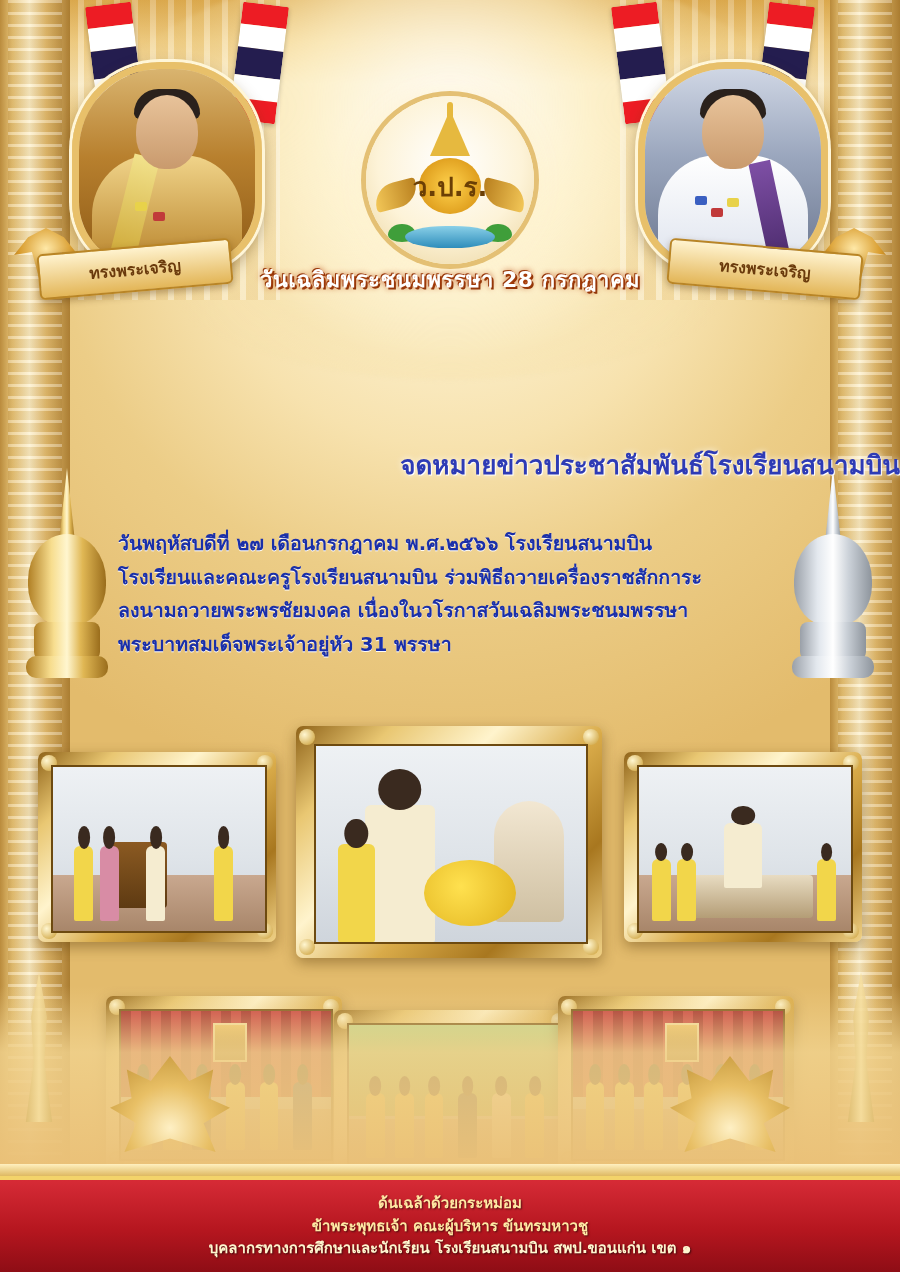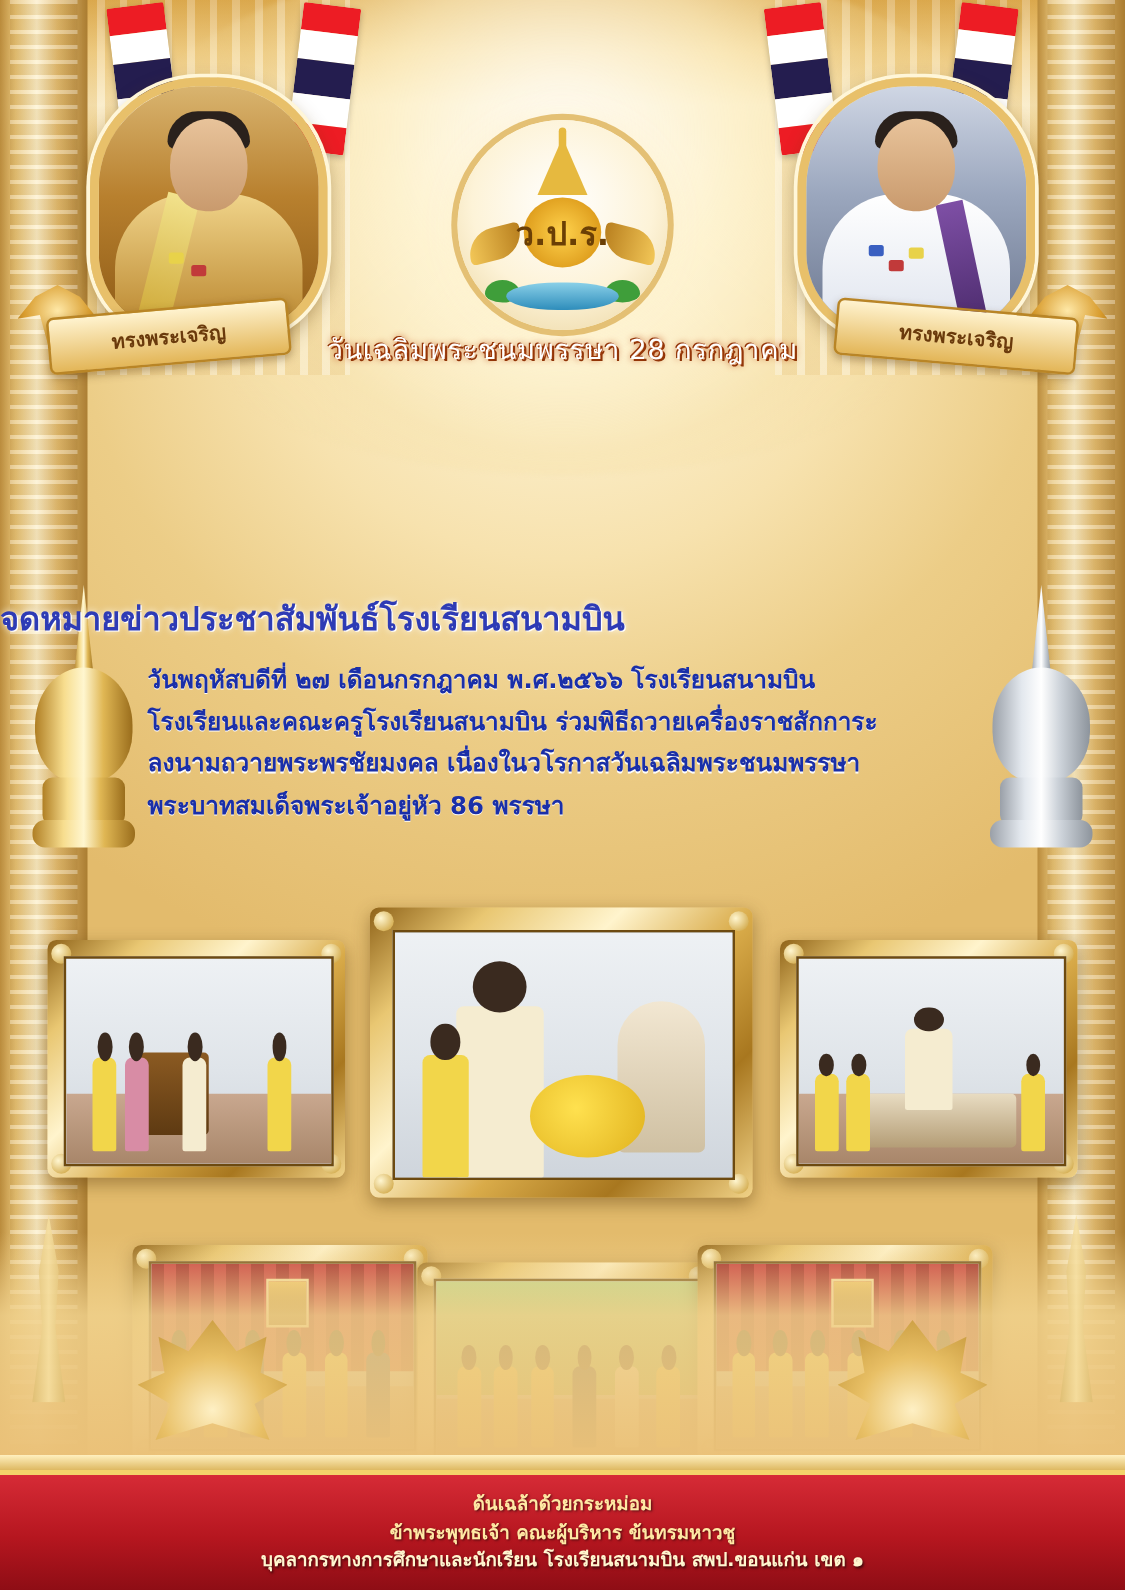--- a/index.html
+++ b/index.html
@@ -124,7 +124,7 @@
   
   .sub-banner{
     position:absolute;left:50%;top:262px;transform:translateX(-50%);
-    font-size:22px;font-weight:normal;color:#ffffff;
+    font-size:22px;font-weight:bold;color:#ffffff;
     text-shadow:0 0 6px #b8430d, 2px 2px 0 #8c3409, -1px -1px 0 #8c3409;
     letter-spacing:.5px;white-space:nowrap;
   }

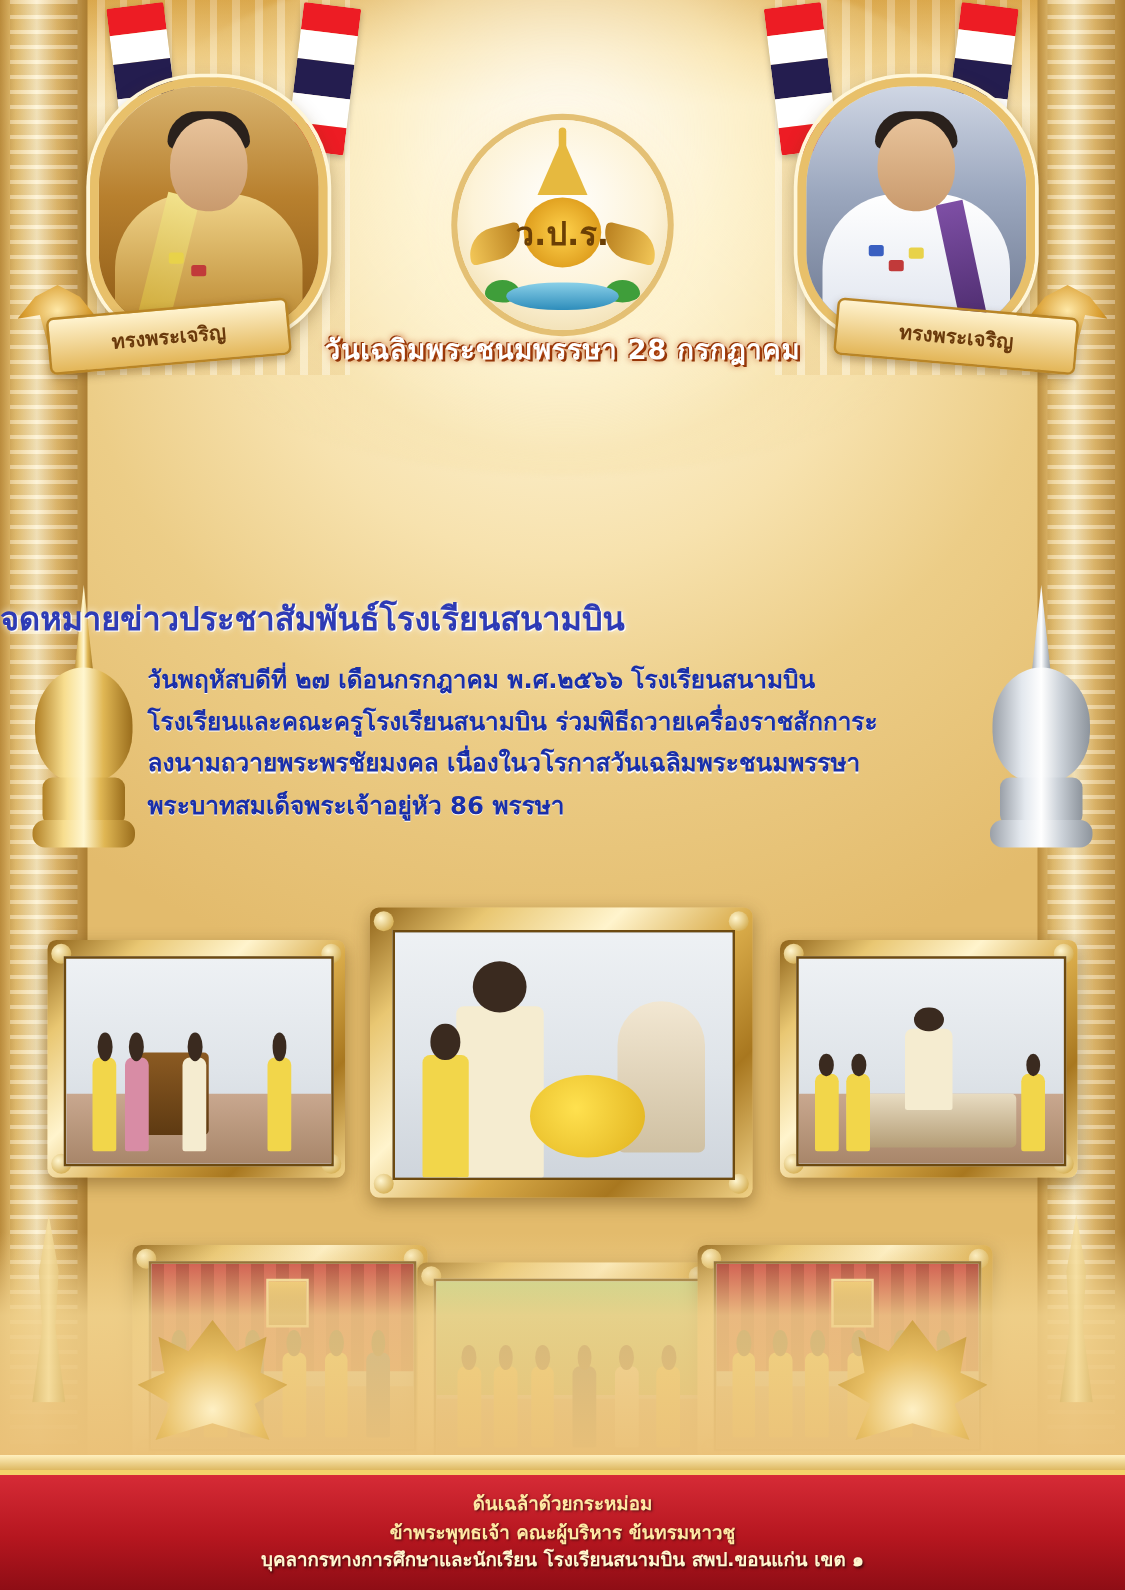--- a/index.html
+++ b/index.html
@@ -152,7 +152,7 @@
 
   
   .news-head{
-    position:absolute;left:0;right:0;top:446px;text-align:left;margin-top:31px;
+    position:absolute;left:0;right:0;top:446px;text-align:right;
   }
   .news-head .l{
     font-size:26px;font-weight:bold;color:#2e3bb5;line-height:1.5;

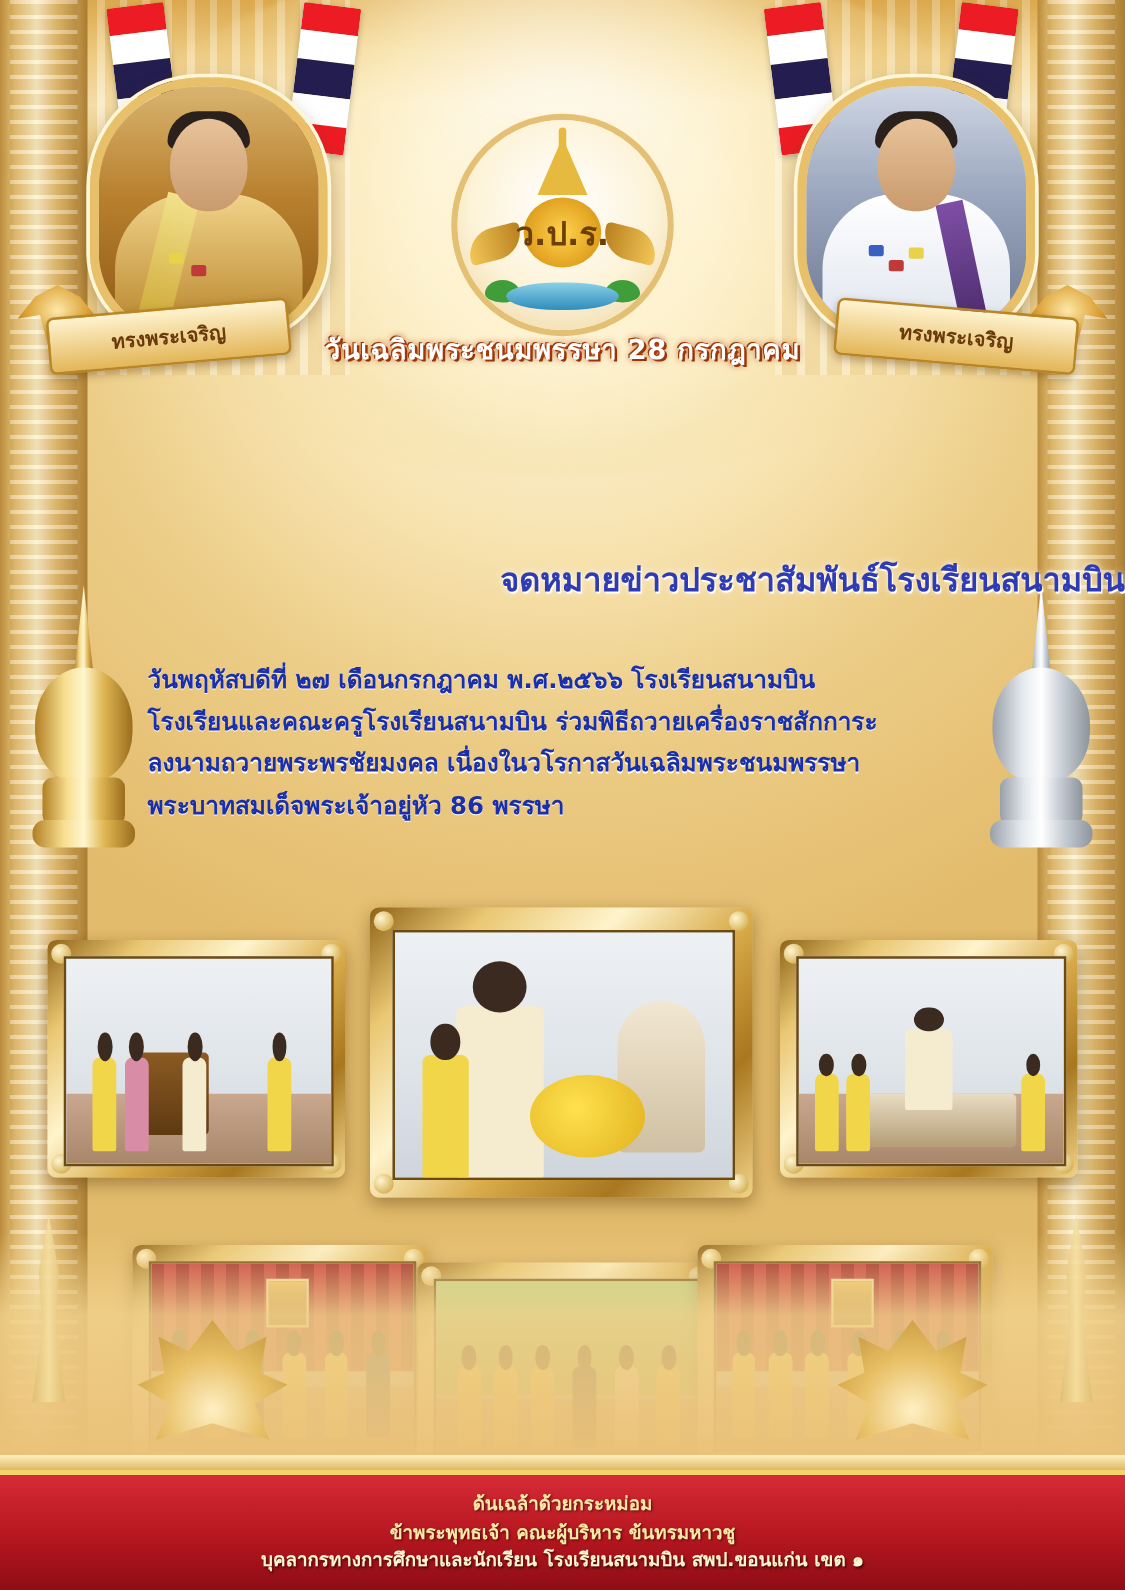--- a/index.html
+++ b/index.html
@@ -351,7 +351,7 @@
     <p>วันพฤหัสบดีที่ ๒๗ เดือนกรกฎาคม พ.ศ.๒๕๖๖ โรงเรียนสนามบิน</p>
     <p>โรงเรียนและคณะครูโรงเรียนสนามบิน ร่วมพิธีถวายเครื่องราชสักการะ</p>
     <p>ลงนามถวายพระพรชัยมงคล เนื่องในวโรกาสวันเฉลิมพระชนมพรรษา</p>
-    <p>พระบาทสมเด็จพระเจ้าอยู่หัว 86 พรรษา</p>
+    <p>พระบาทสมเด็จพระเจ้าอยู่หัว 31 พรรษา</p>
   </div>
 
   <div class="frame" style="left:38px;top:752px;width:238px;height:190px;">

